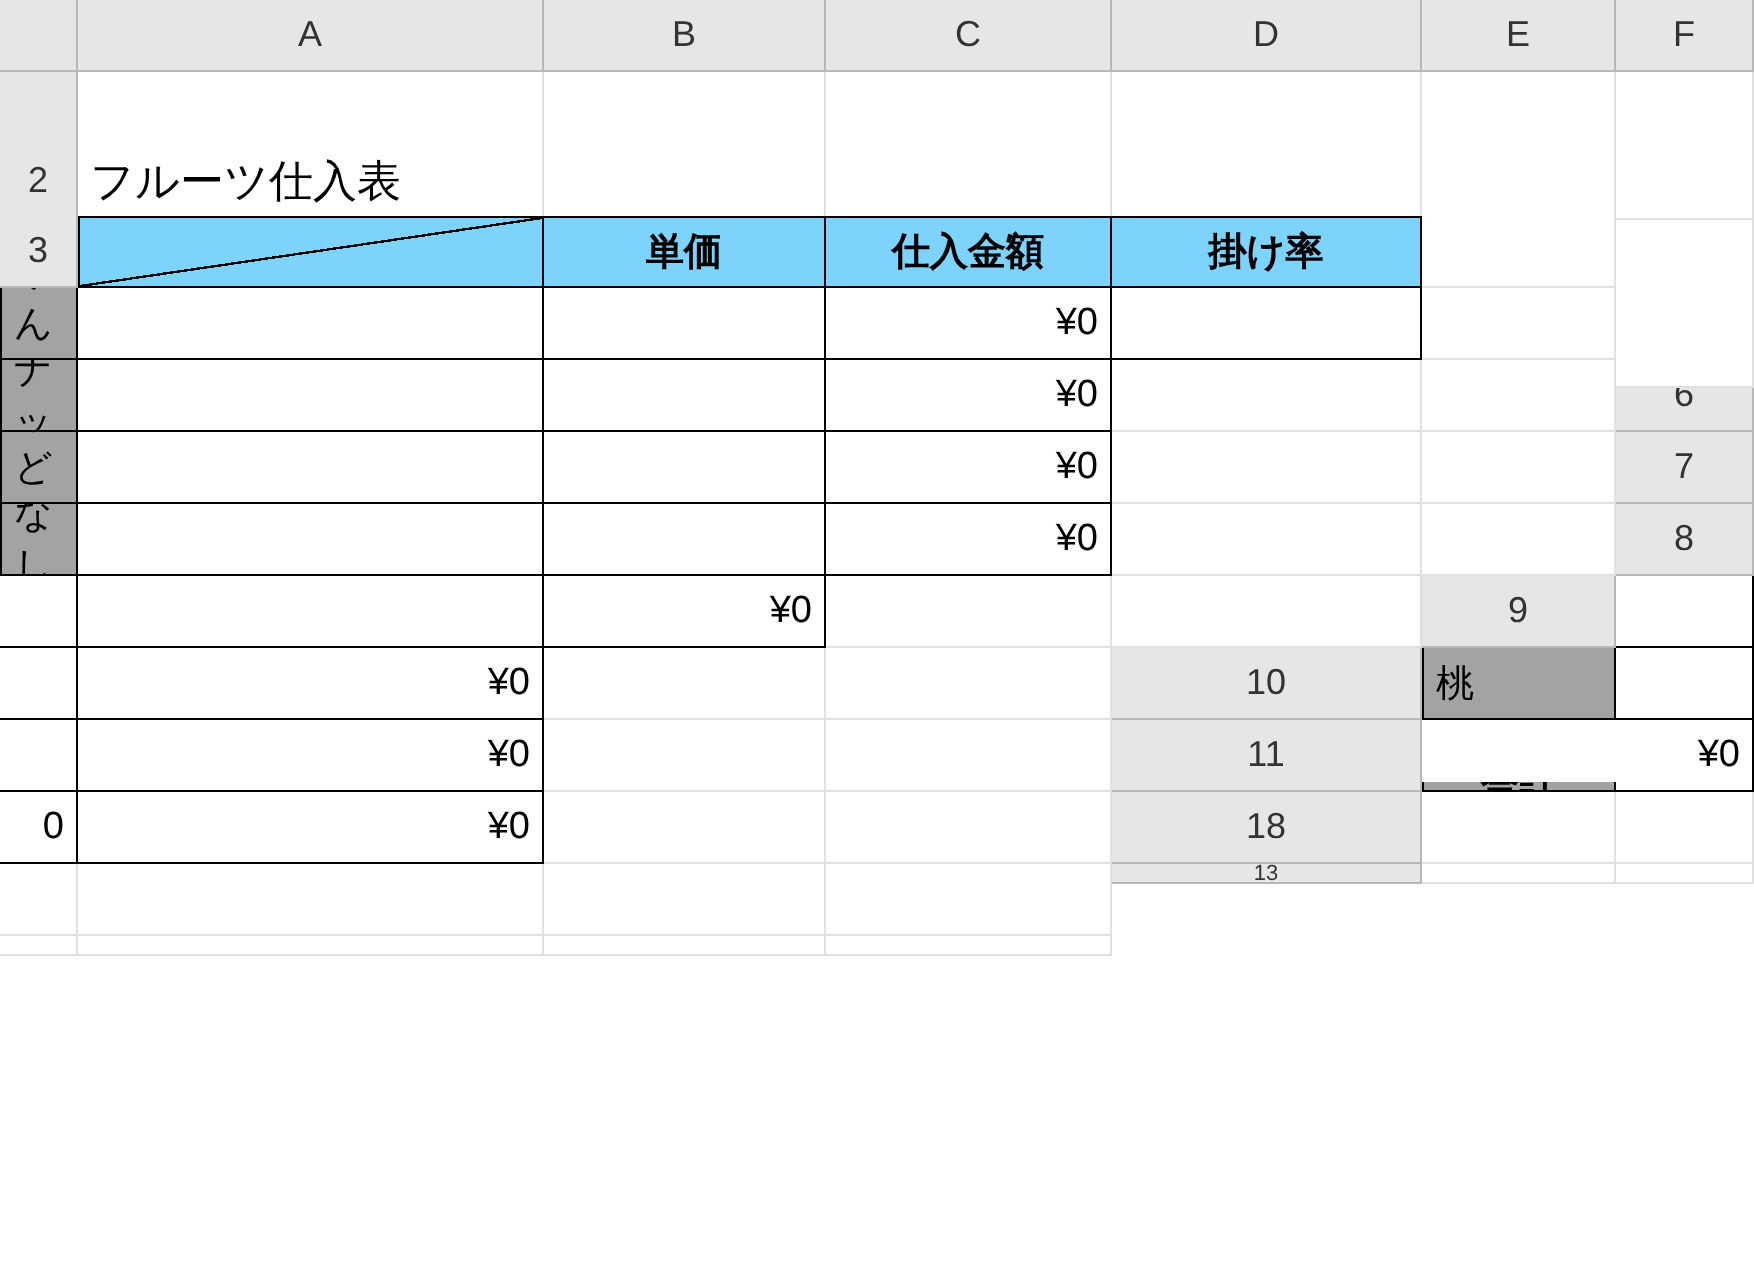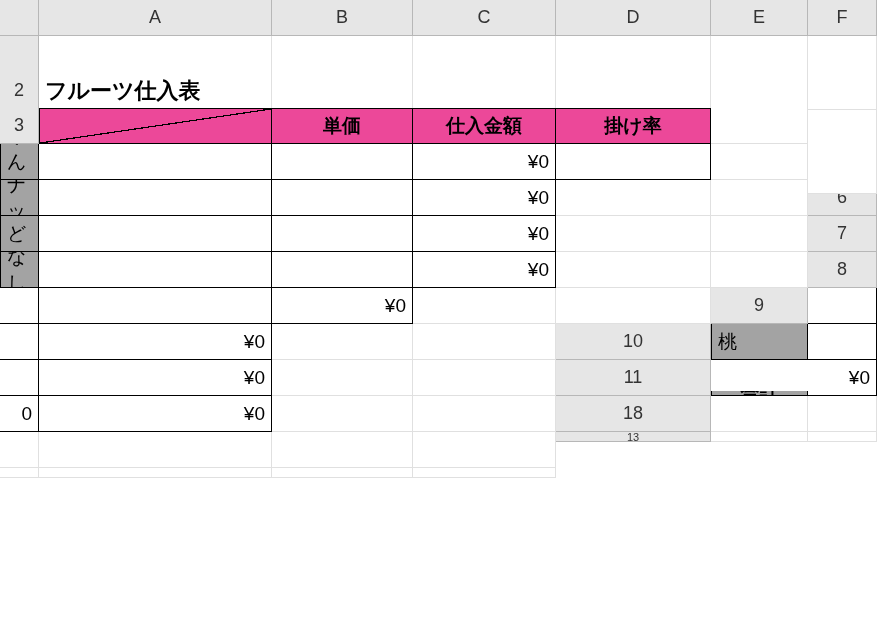--- a/index.html
+++ b/index.html
@@ -44,7 +44,7 @@
       overflow: hidden;
     }
     .title {
-      font-weight: bold;
+      font-weight: normal;
       font-size: 22px;
     }
     .green { background: #a3a3a3; }

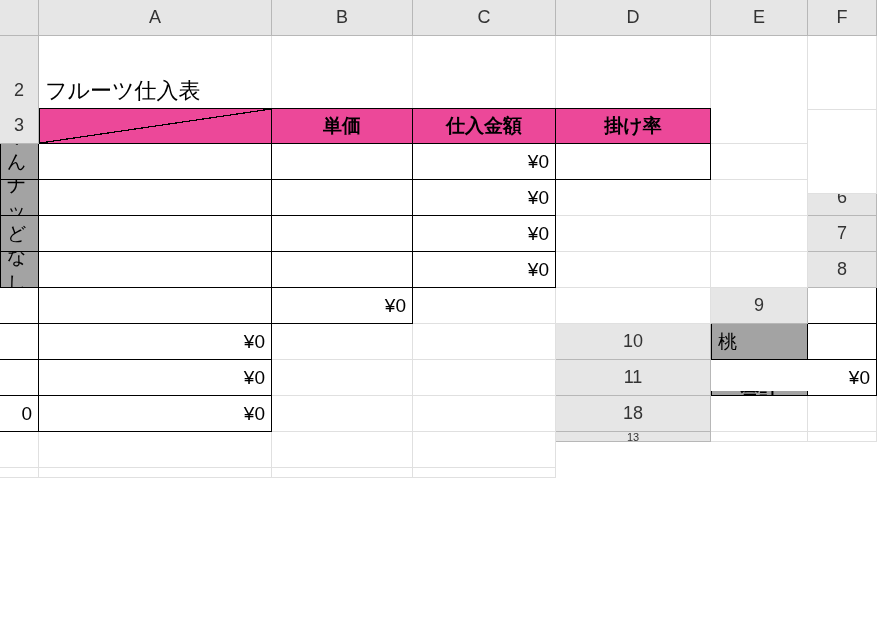--- a/index.html
+++ b/index.html
@@ -49,7 +49,7 @@
     }
     .green { background: #a3a3a3; }
     .th-green {
-      background: #ec4899;
+      background: #7dd3fc;
       justify-content: center;
       font-weight: bold;
       font-size: 19px;

